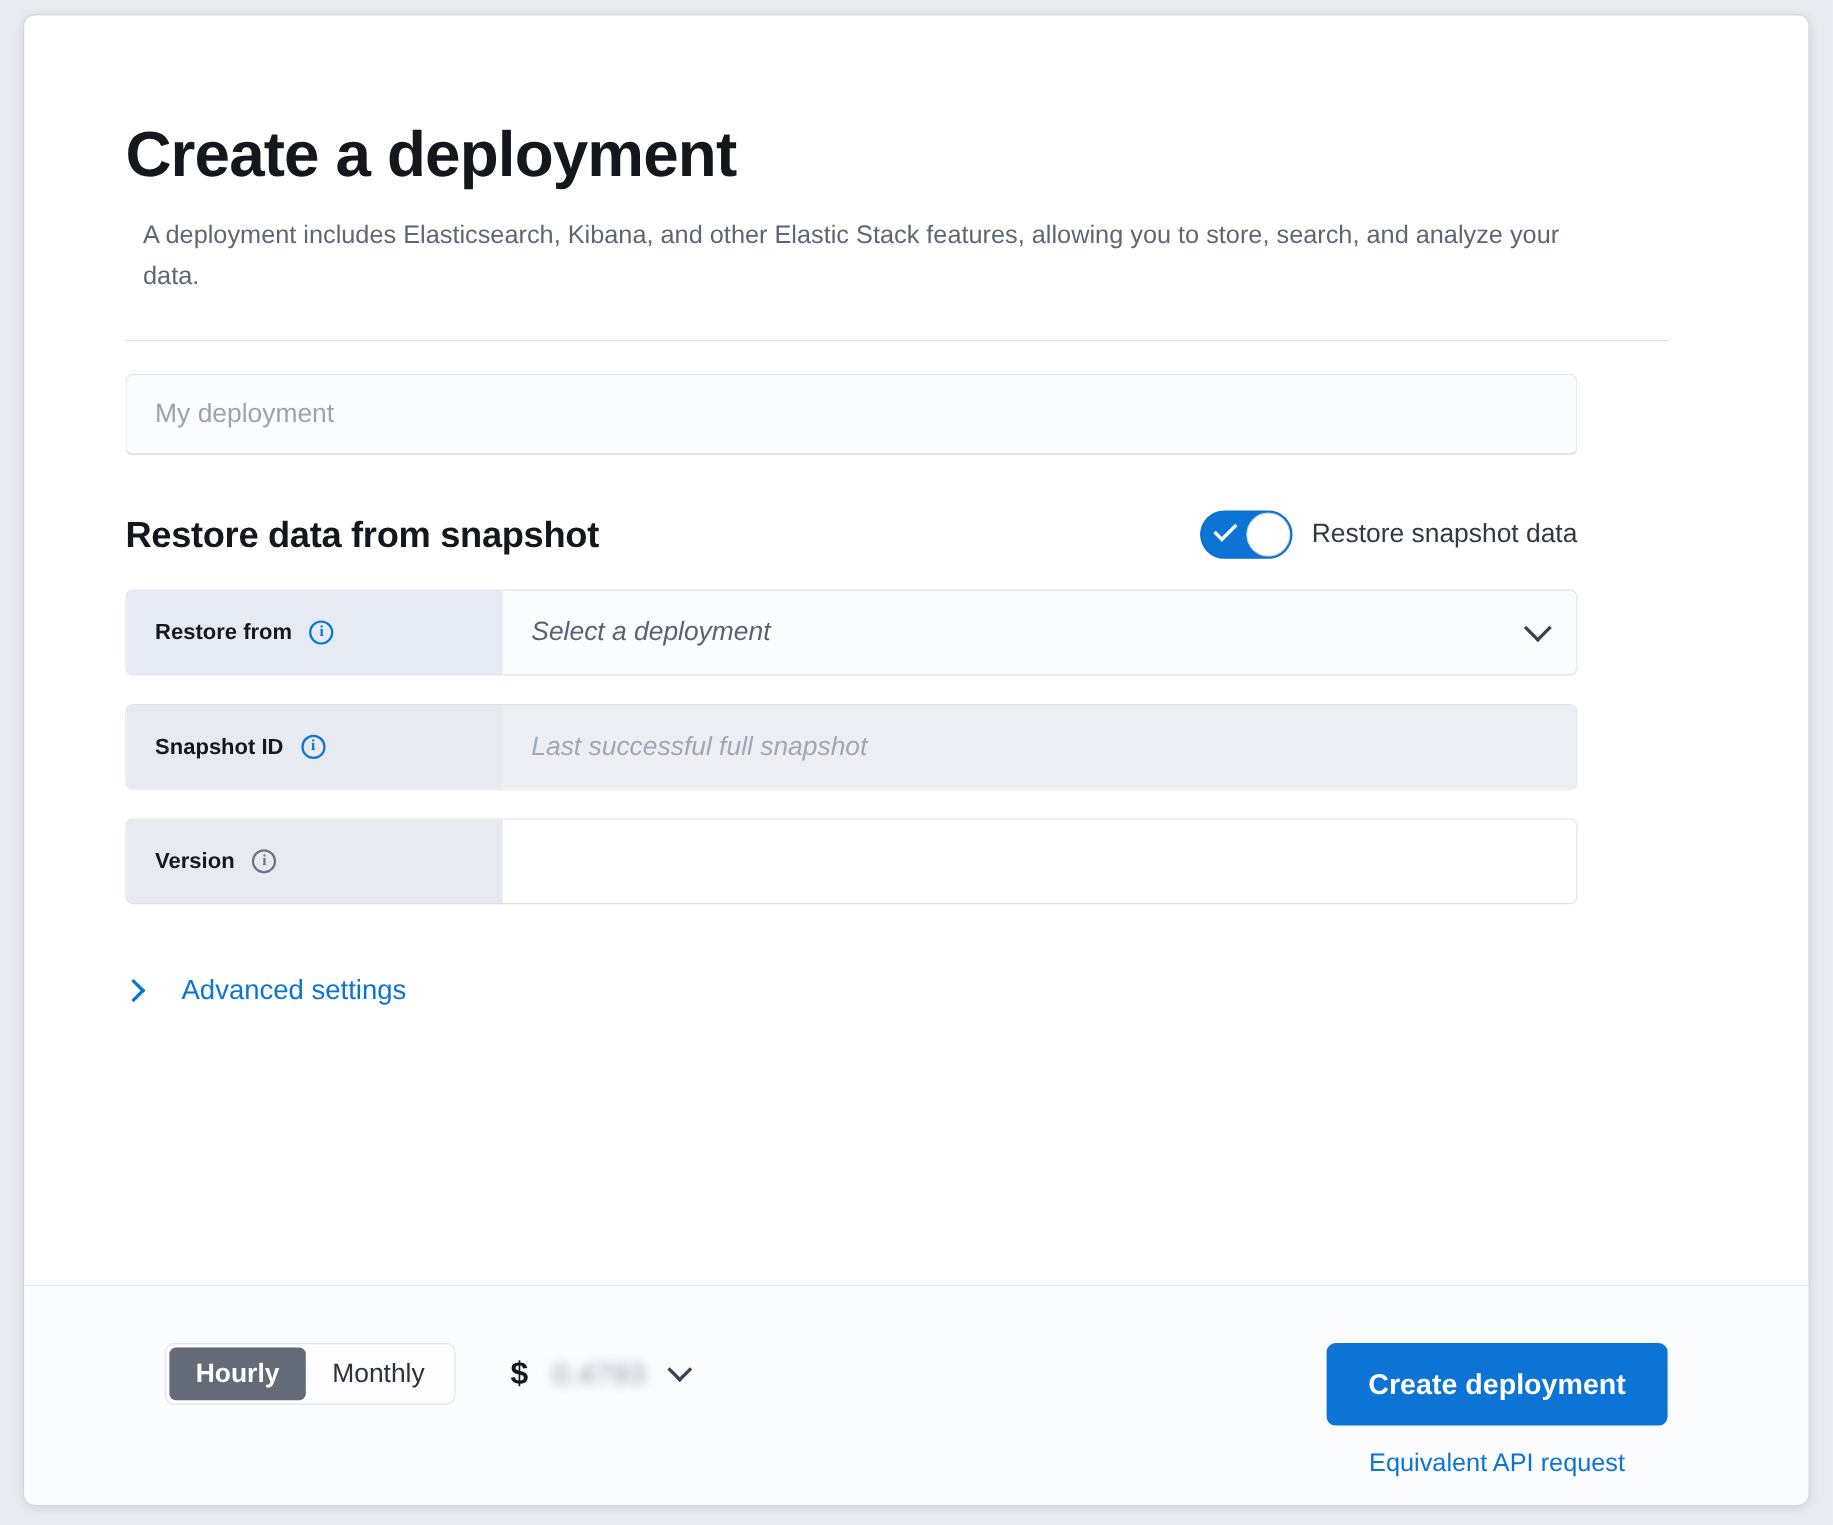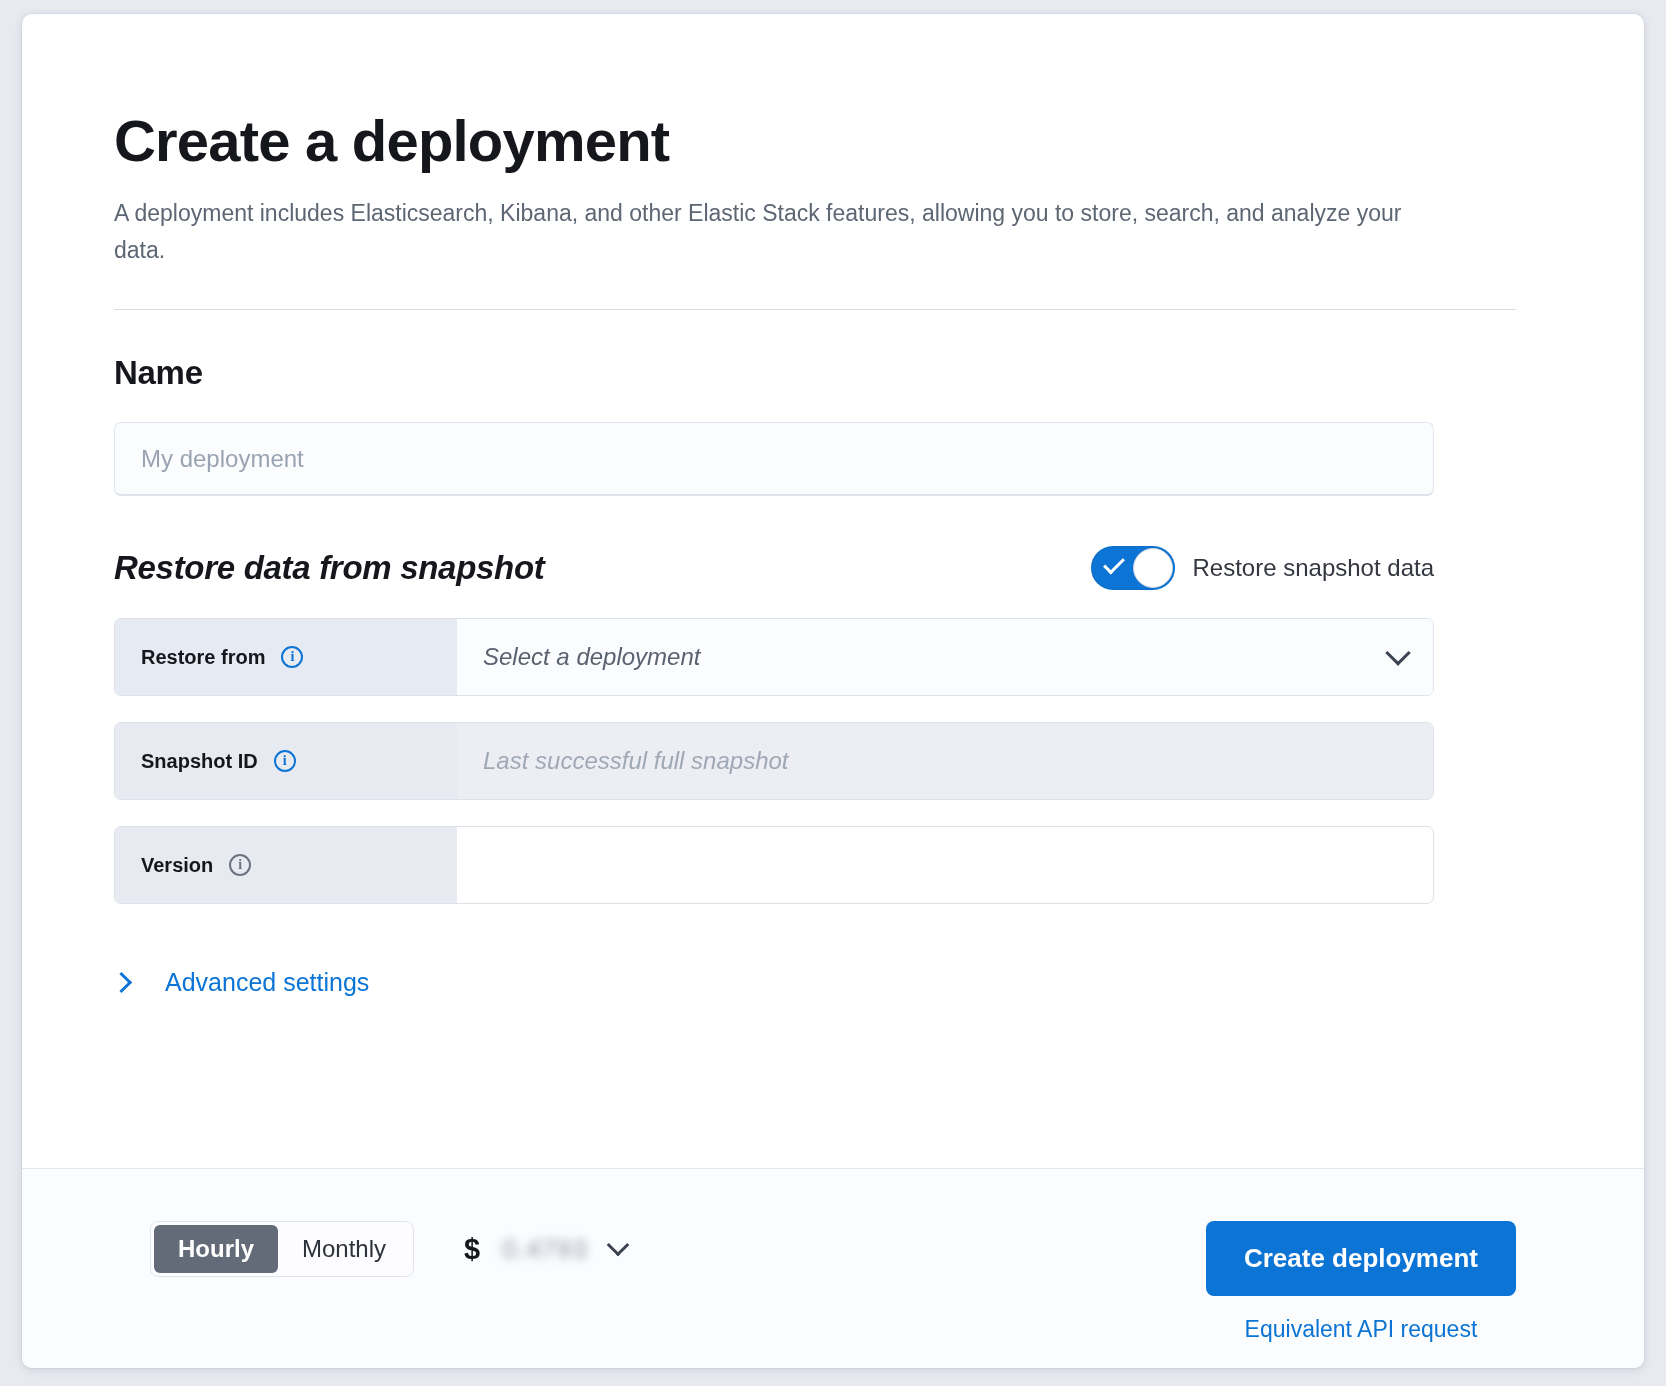--- a/index.html
+++ b/index.html
@@ -47,7 +47,7 @@
     font-size: 23px;
     line-height: 1.62;
     color: #5d6673;
-    margin: 0;
+    margin: 16px;
     max-width: 1290px;
   }
   .divider {

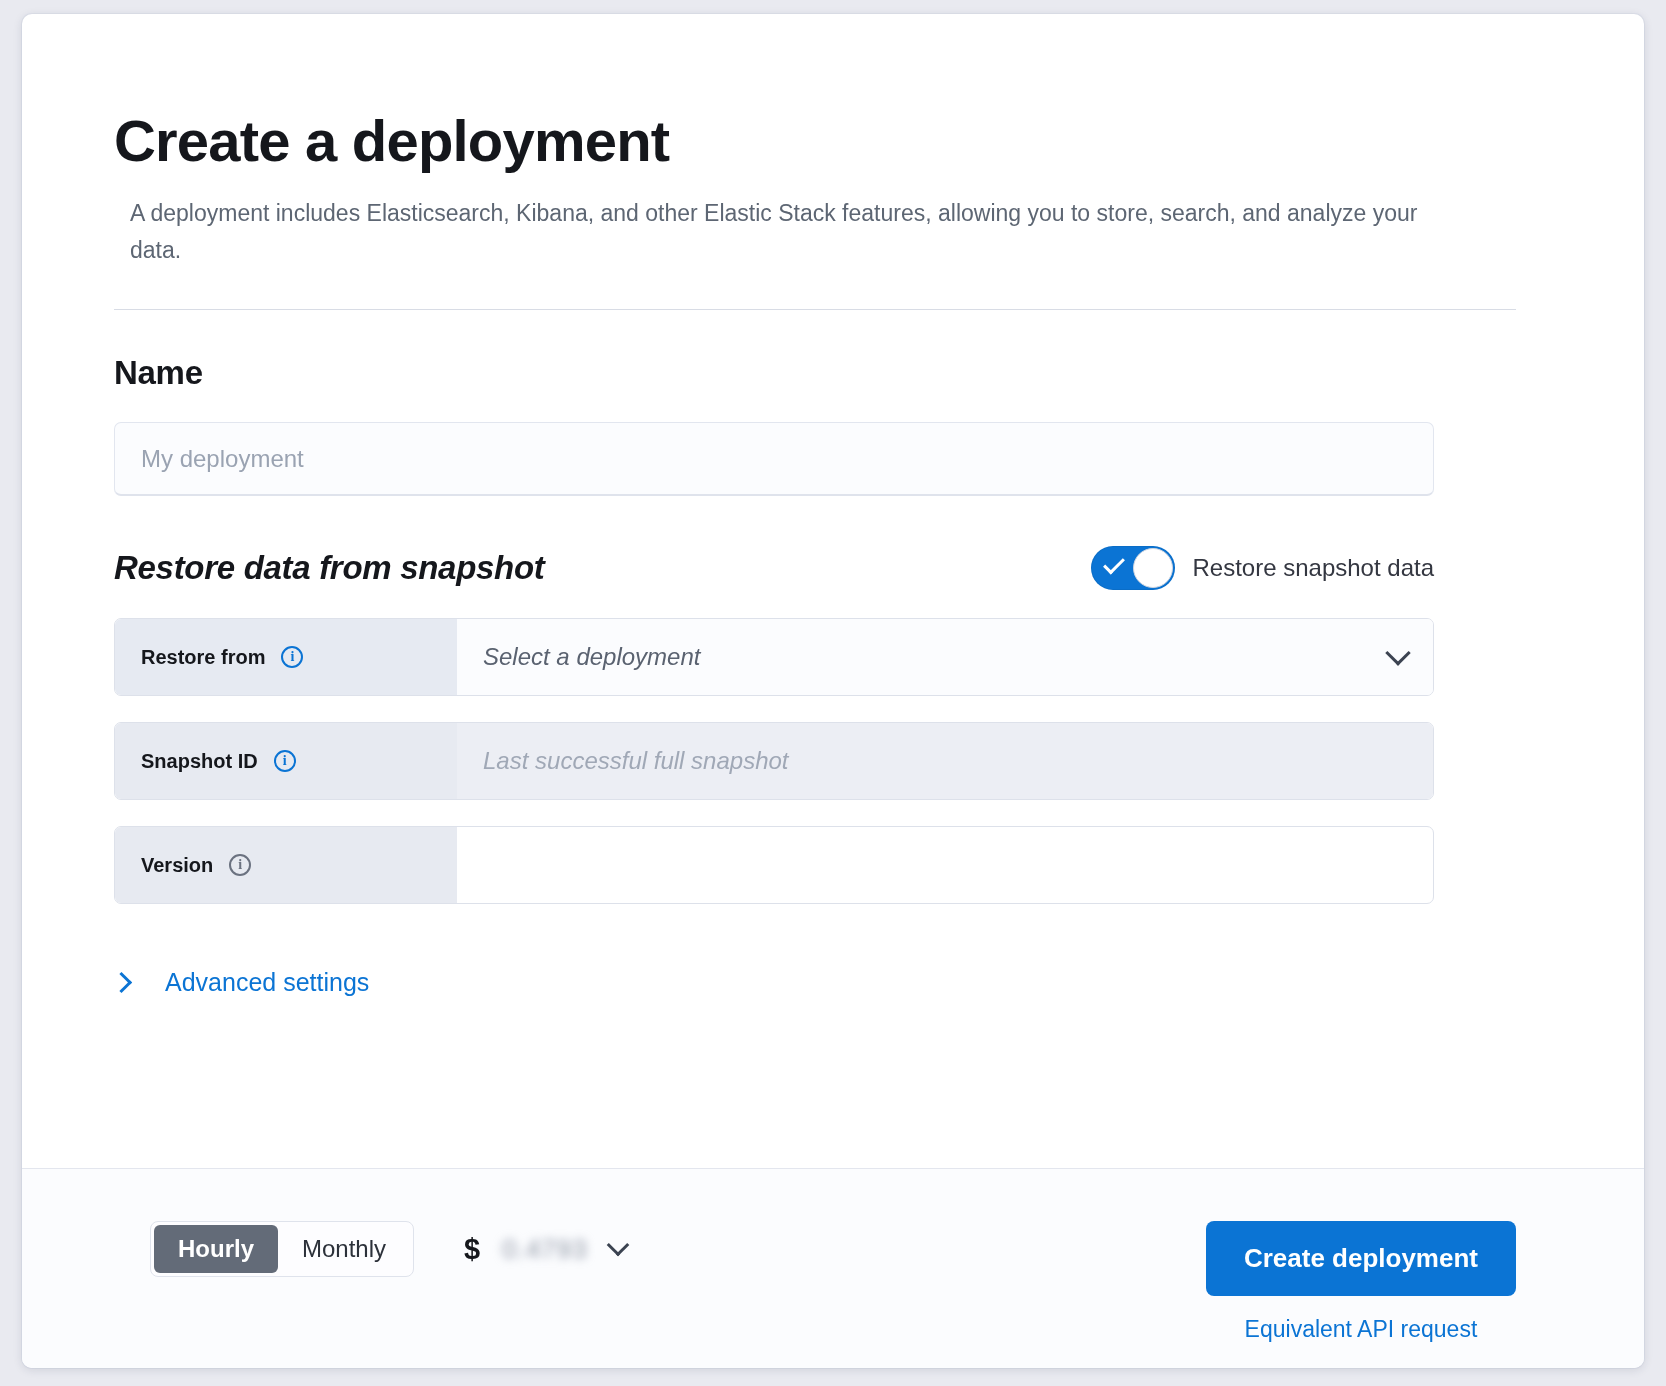--- a/index.html
+++ b/index.html
@@ -299,7 +299,6 @@
 
         <div class="divider"></div>
 
-        <h2 class="section-title">Name</h2>
 
         <div class="name-input">
           <span>My deployment</span>

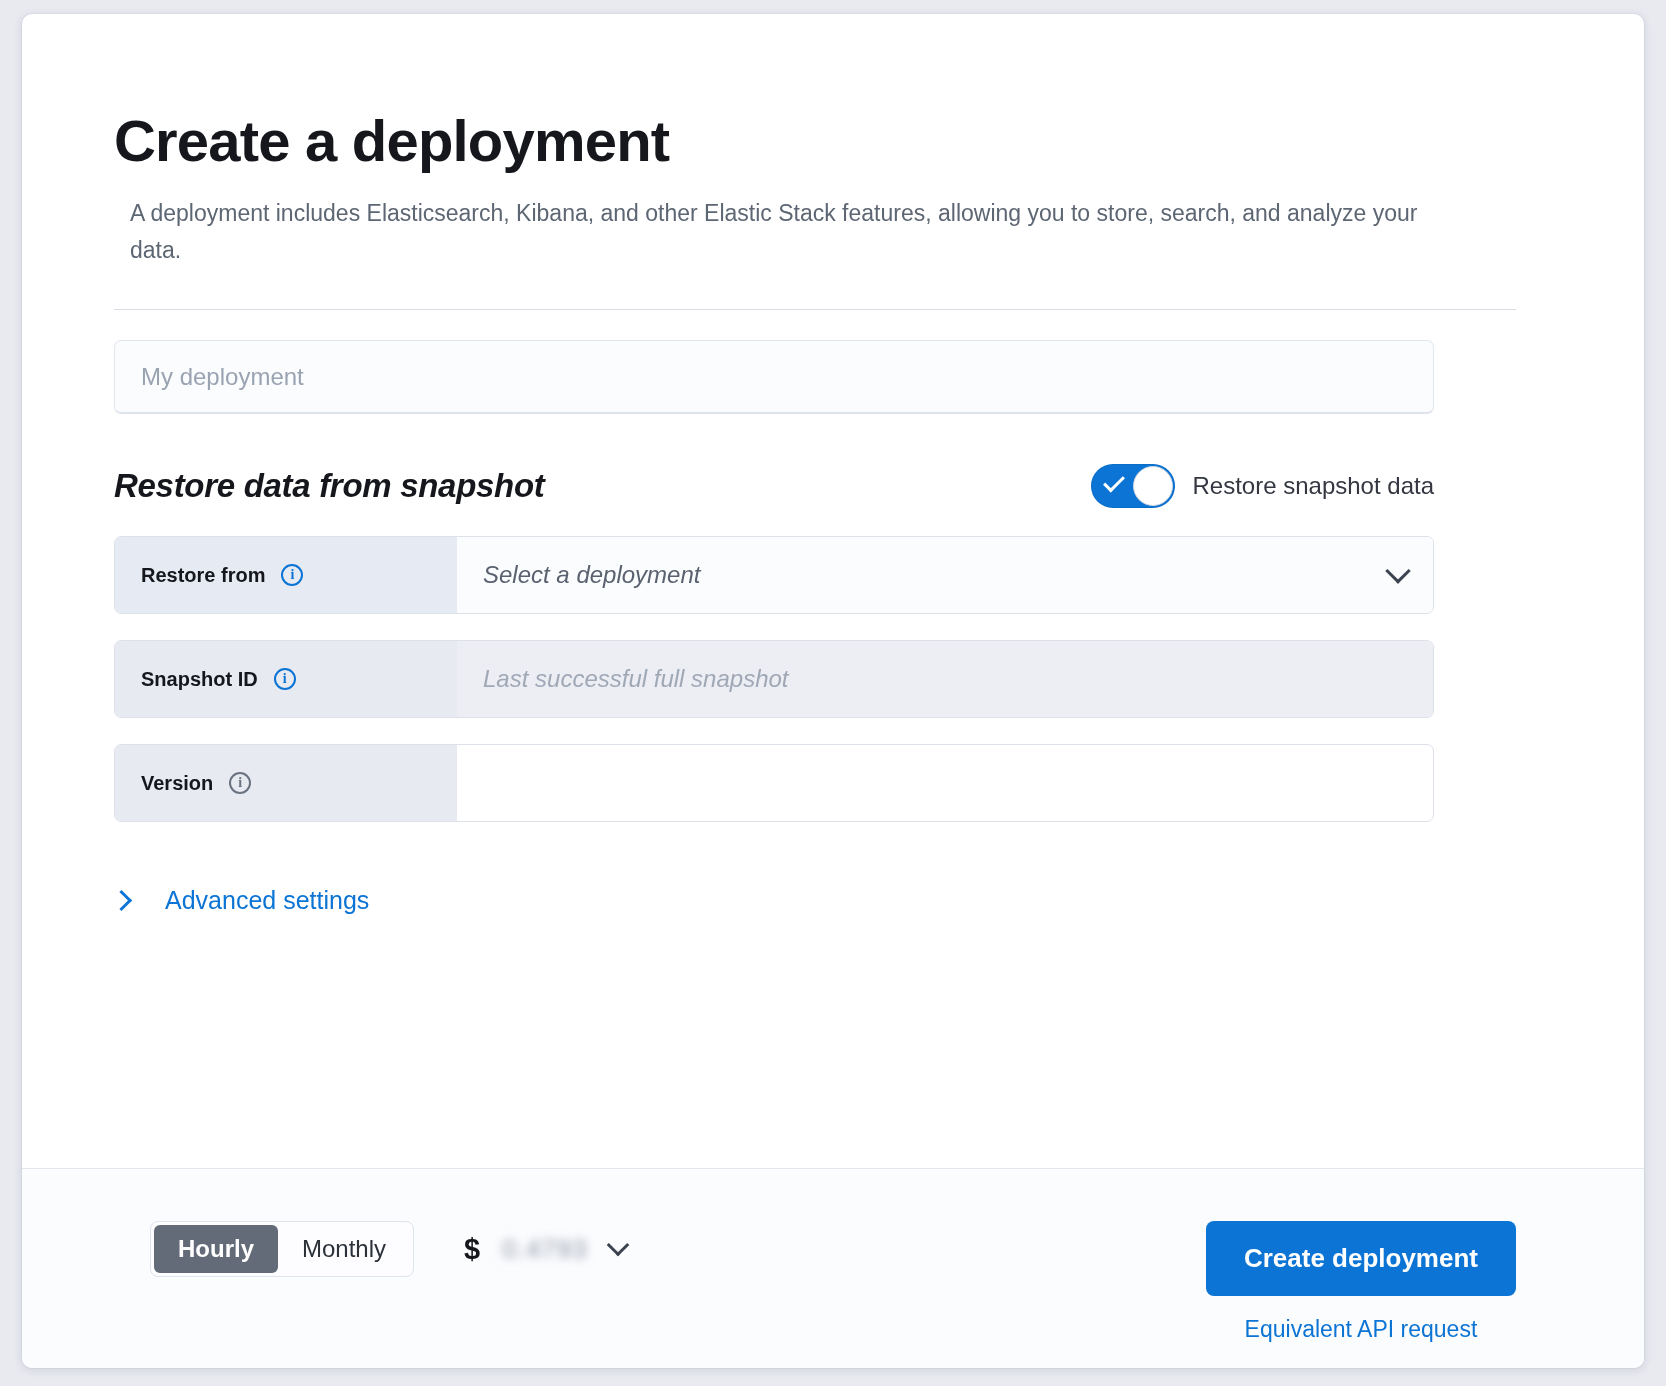--- a/index.html
+++ b/index.html
@@ -83,7 +83,7 @@
     width: 1320px;
     justify-content: space-between;
   }
-  .snapshot-head h2 { margin: 0; font-style: italic; }
+  .snapshot-head h2 { margin: 0; }
   .toggle-wrap {
     display: flex;
     align-items: center;

